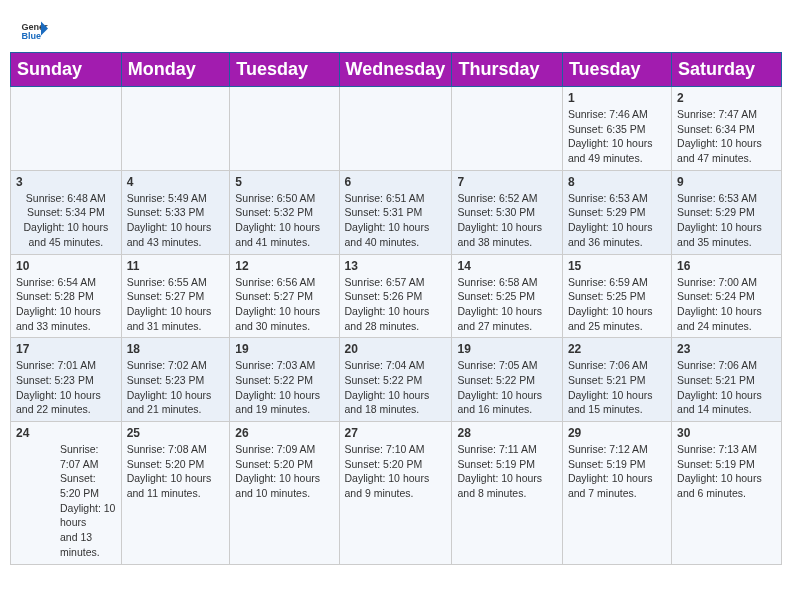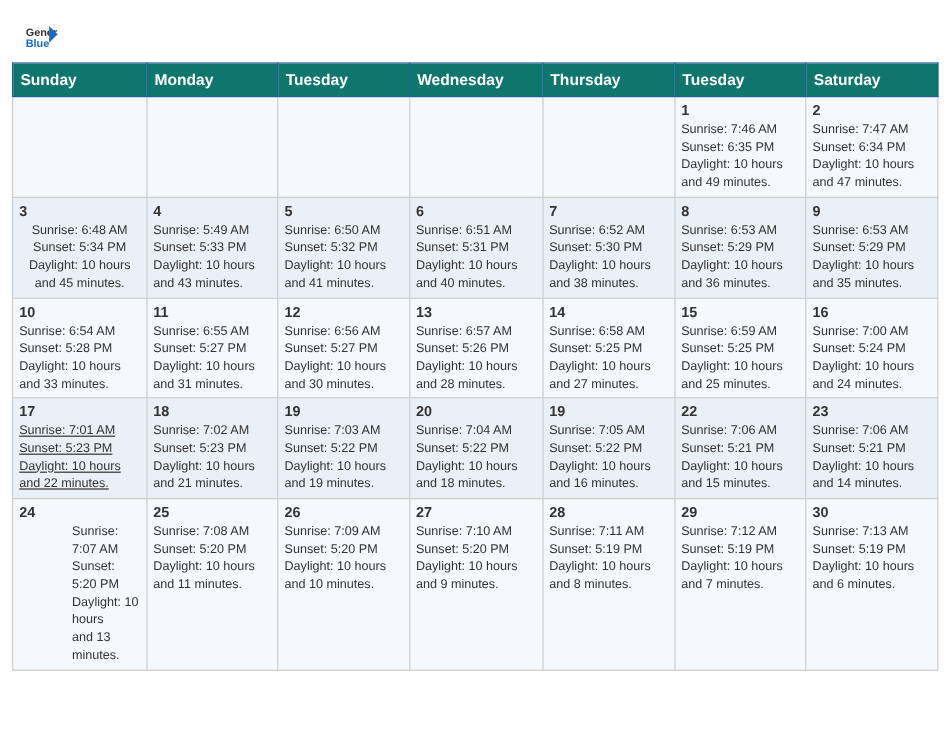--- a/index.html
+++ b/index.html
@@ -56,9 +56,9 @@
       border-collapse: collapse;
     }
     thead tr th {
-      background: #0f766e;
+      background: #a21caf;
       color: #fff;
-      font-size: 13px;
+      font-size: 18px;
       font-weight: bold;
       padding: 6px 6px;
       border: 1px solid #2060a0;

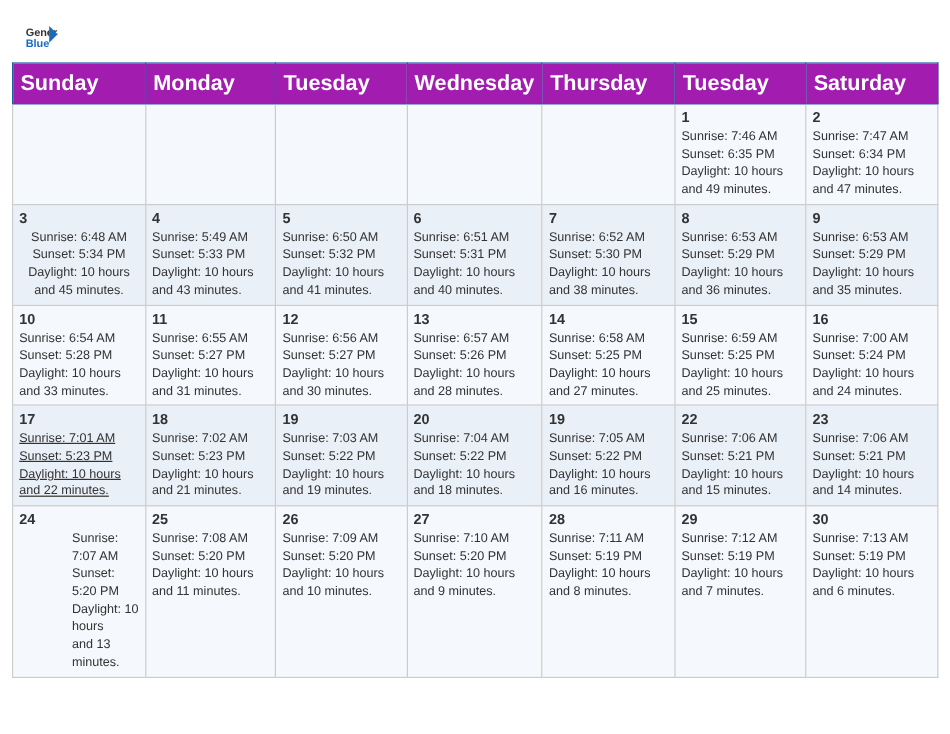--- a/index.html
+++ b/index.html
@@ -255,7 +255,7 @@
         <tr>
           <td>
             <div class="day-num">17</div>
-            <div class="day-info" style="white-space: pre-line; text-decoration: underline;">Sunrise: 7:01 AM
+            <div class="day-info" style="white-space: pre-line;">Sunrise: 7:01 AM
 Sunset: 5:23 PM
 Daylight: 10 hours
 and 22 minutes.</div>

